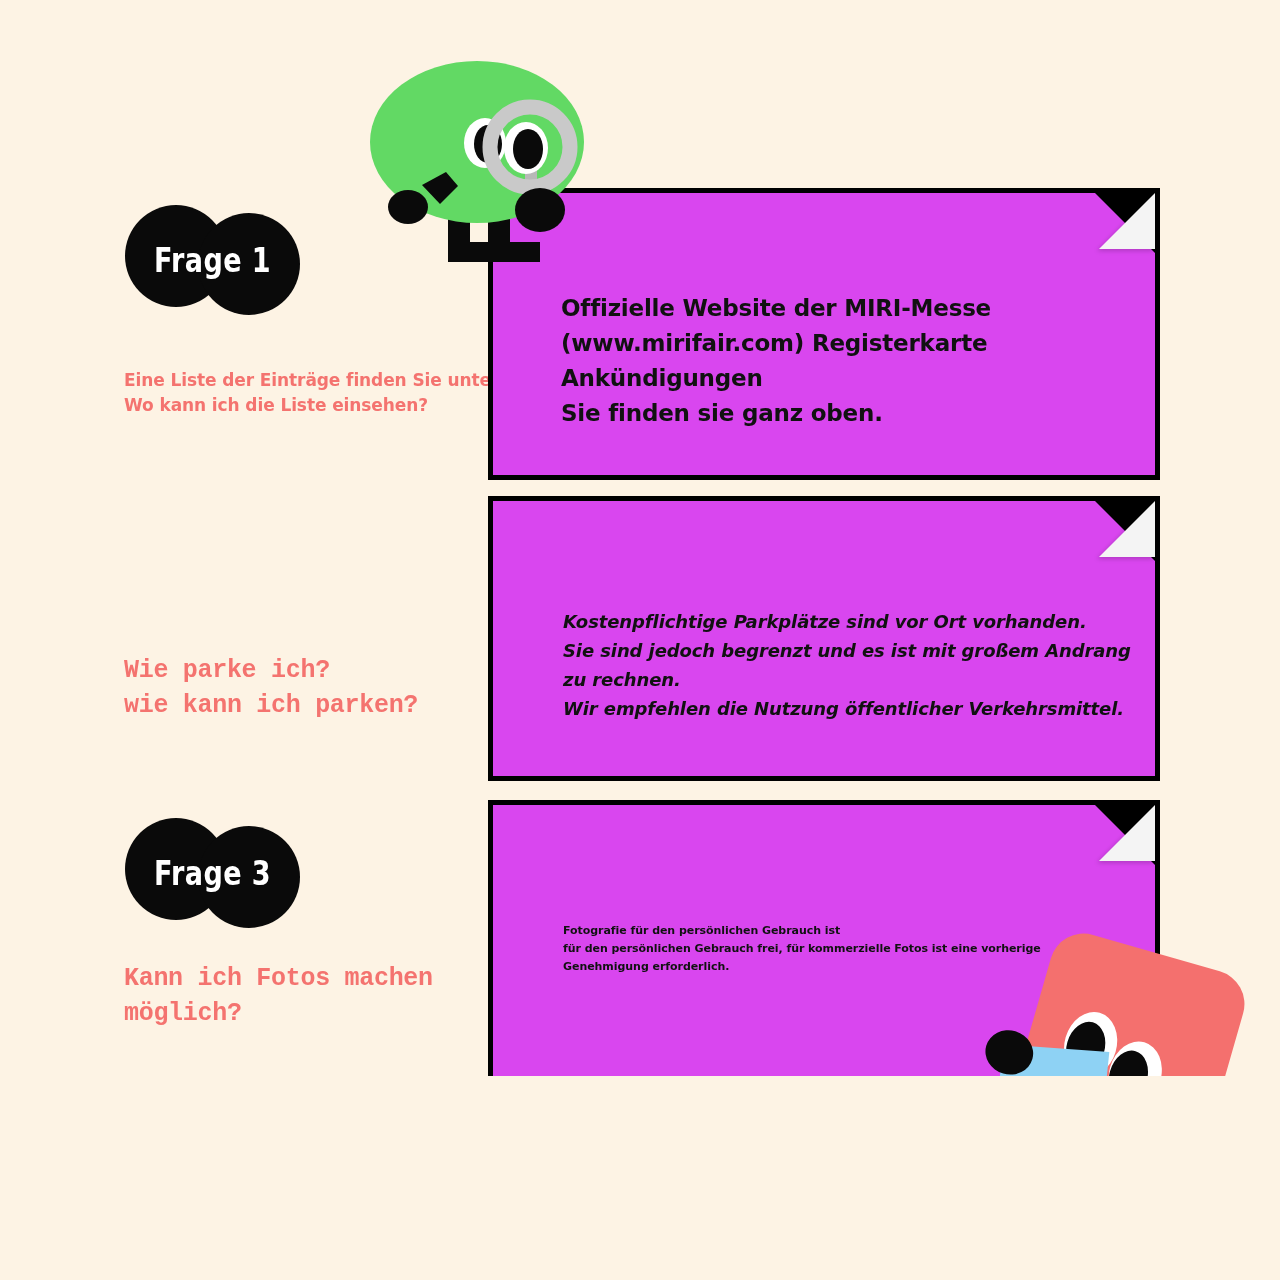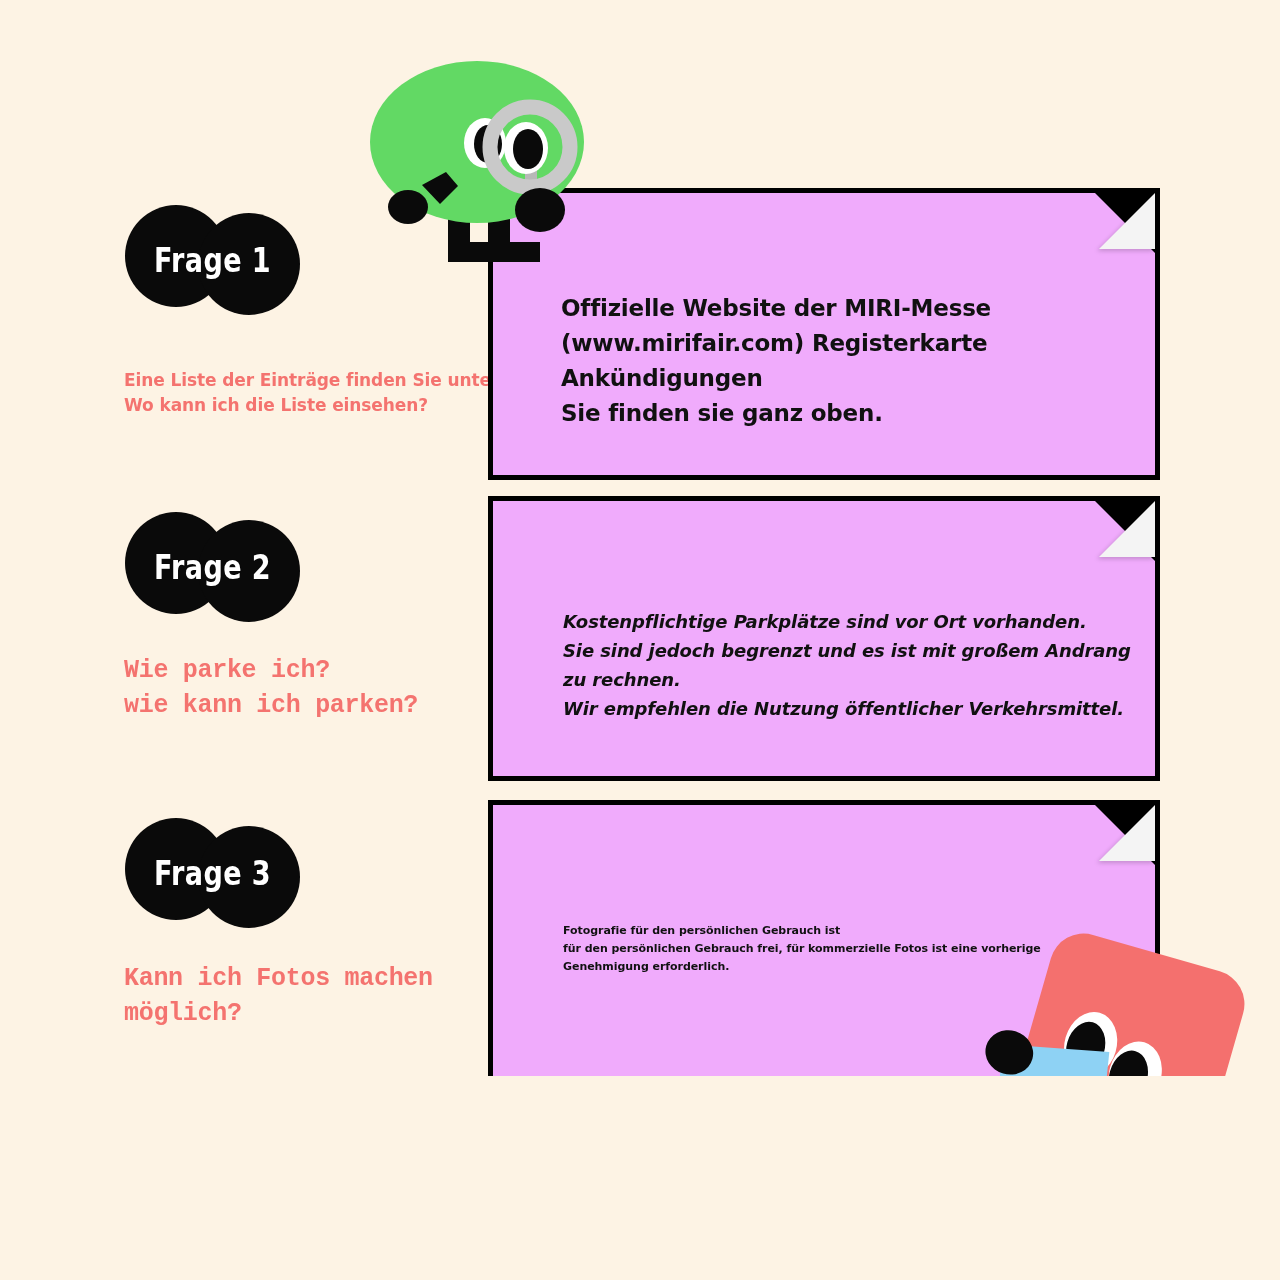--- a/index.html
+++ b/index.html
@@ -83,7 +83,7 @@
   
   .card {
     position: absolute;
-    background: #f0abfc;
+    background: #d946ef;
     border: 5px solid #000000;
     box-sizing: border-box;
   }

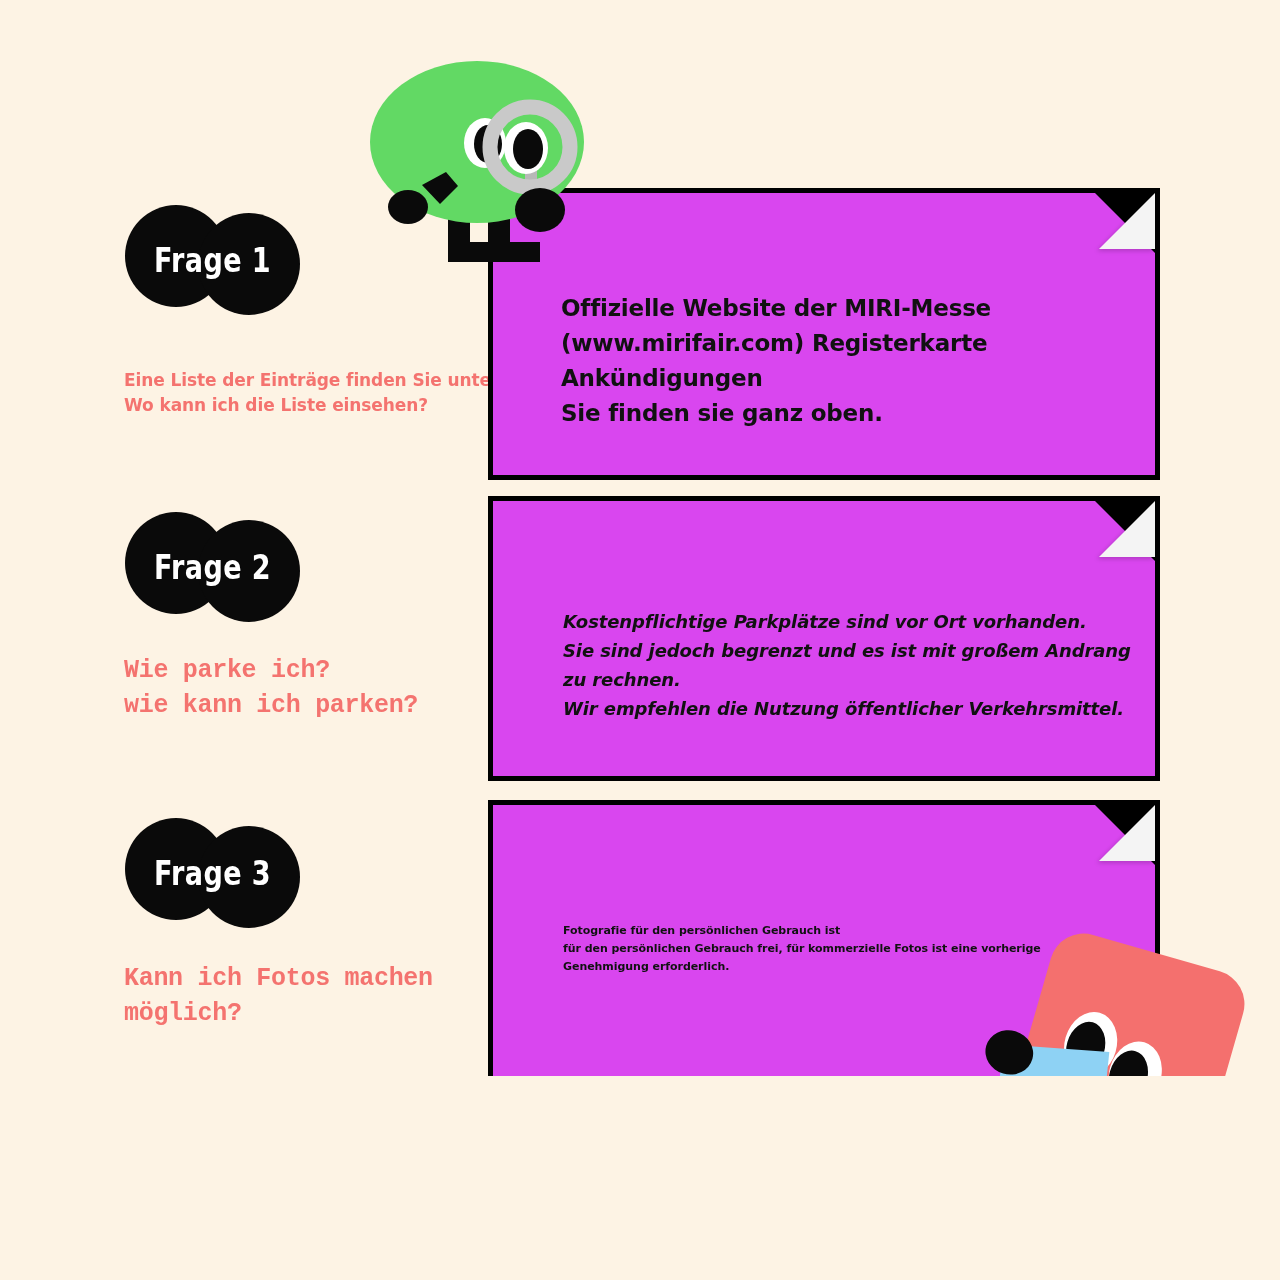--- a/index.html
+++ b/index.html
@@ -167,11 +167,6 @@
 Sie finden sie ganz oben.</div>
   </div>
 
-  <div class="badge" style="left:125px; top:512px;">
-    <div class="lobe lobe-left"></div>
-    <div class="lobe lobe-right"></div>
-    <div class="badge-label">Frage 2</div>
-  </div>
 
   <div class="q-text large" style="left:124px; top:654px; width:420px;">Wie parke ich?
 wie kann ich parken?</div>

